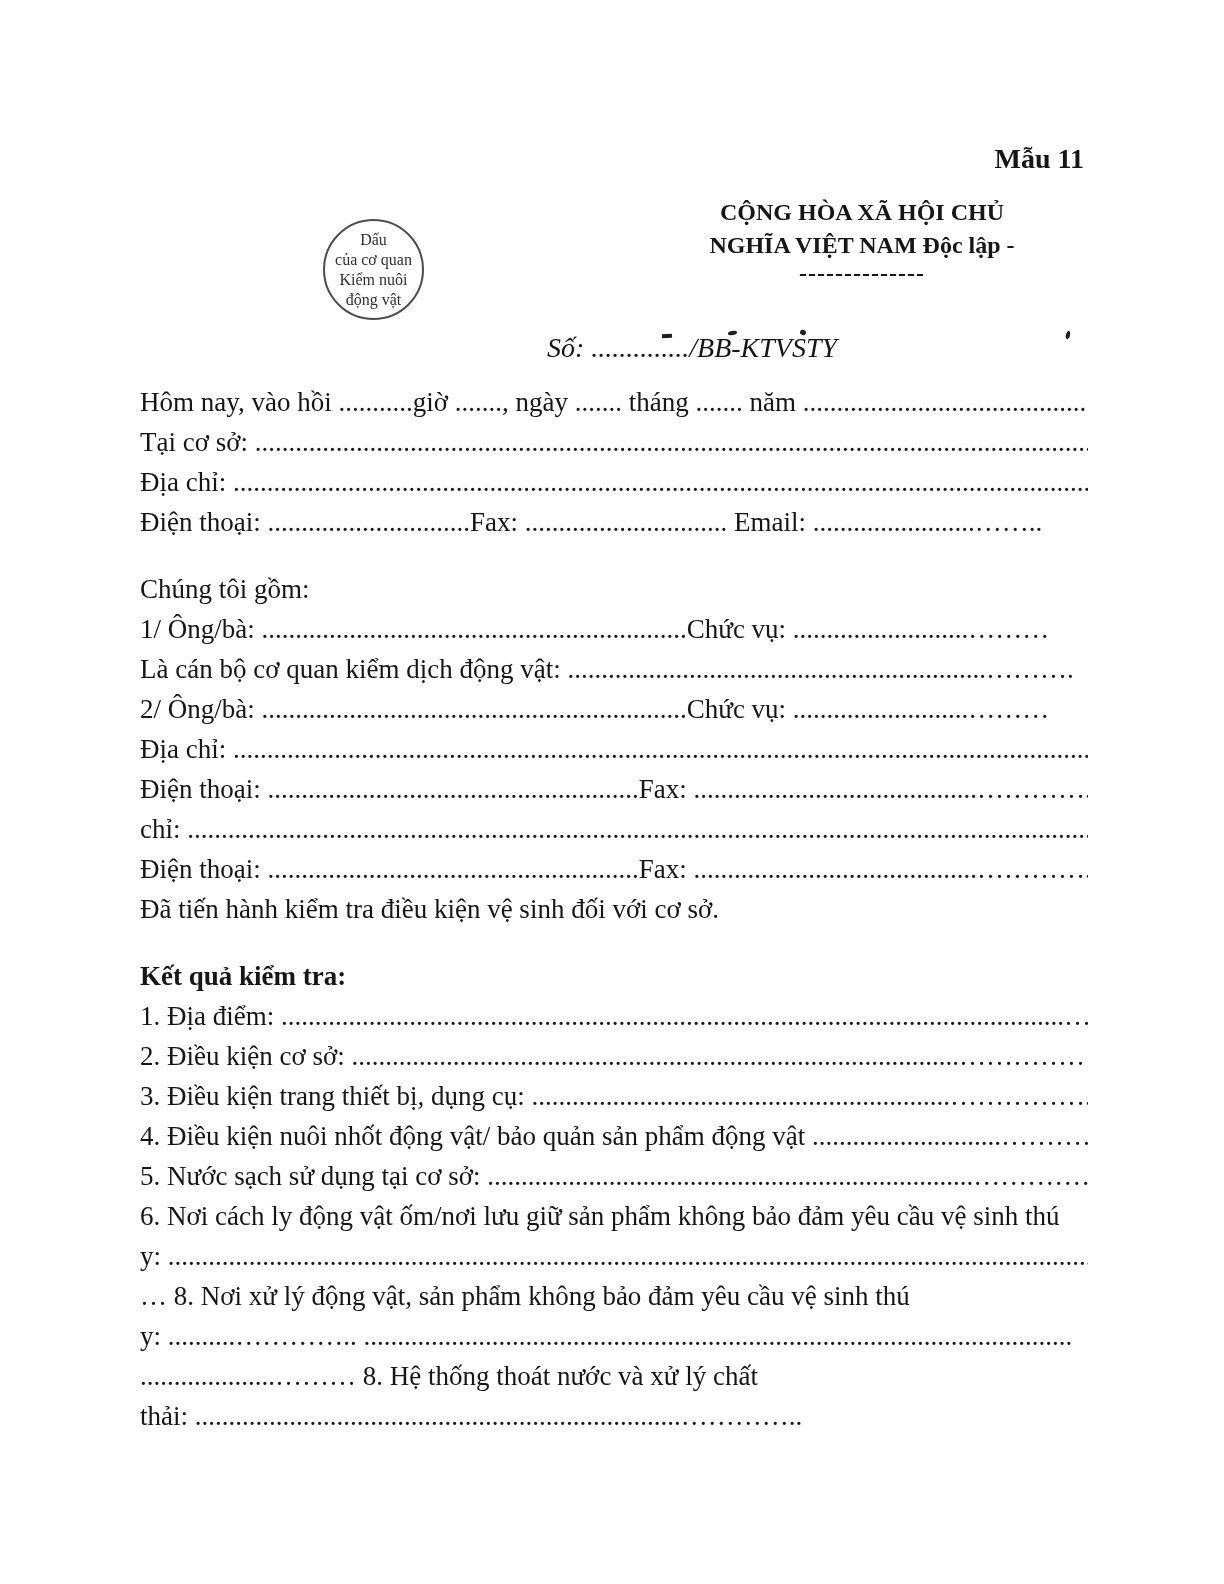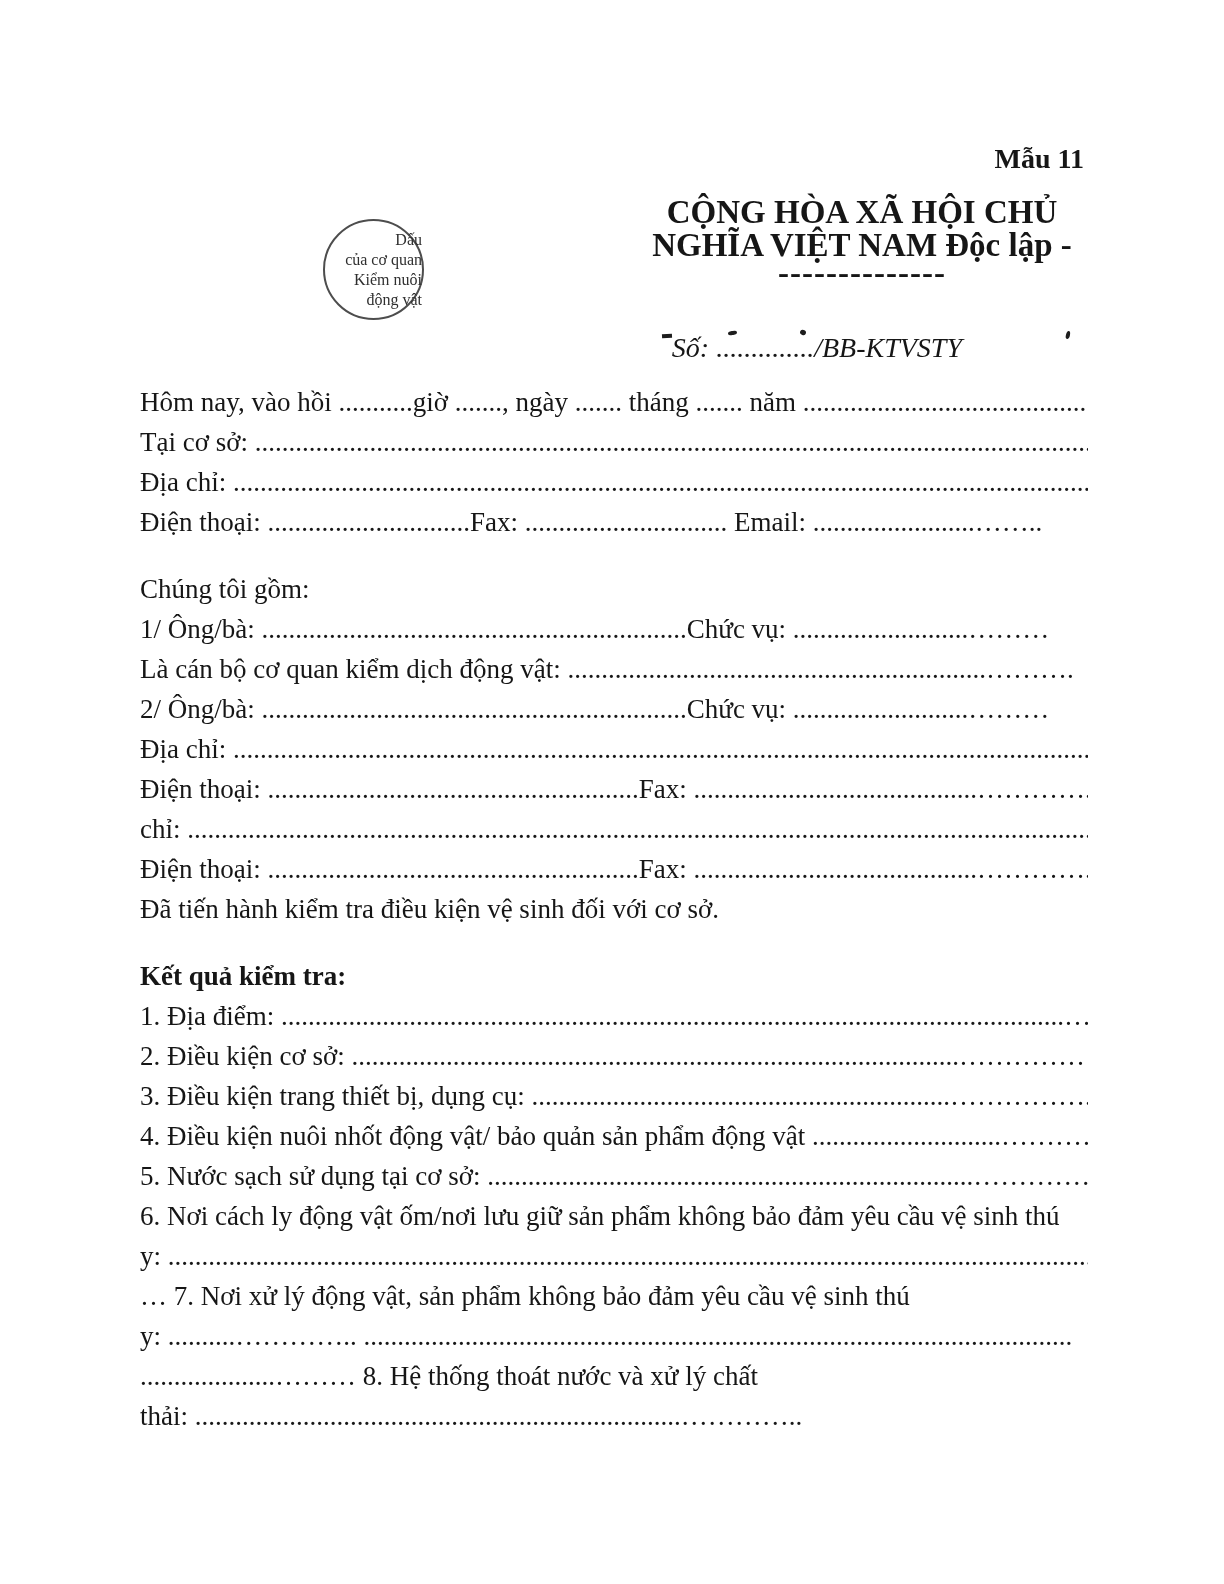--- a/index.html
+++ b/index.html
@@ -45,7 +45,7 @@
     width: 480px;
     text-align: center;
     font-weight: bold;
-    font-size: 33px;
+    font-size: 24px;
     line-height: 33px;
   }
   .nat-header .divider {

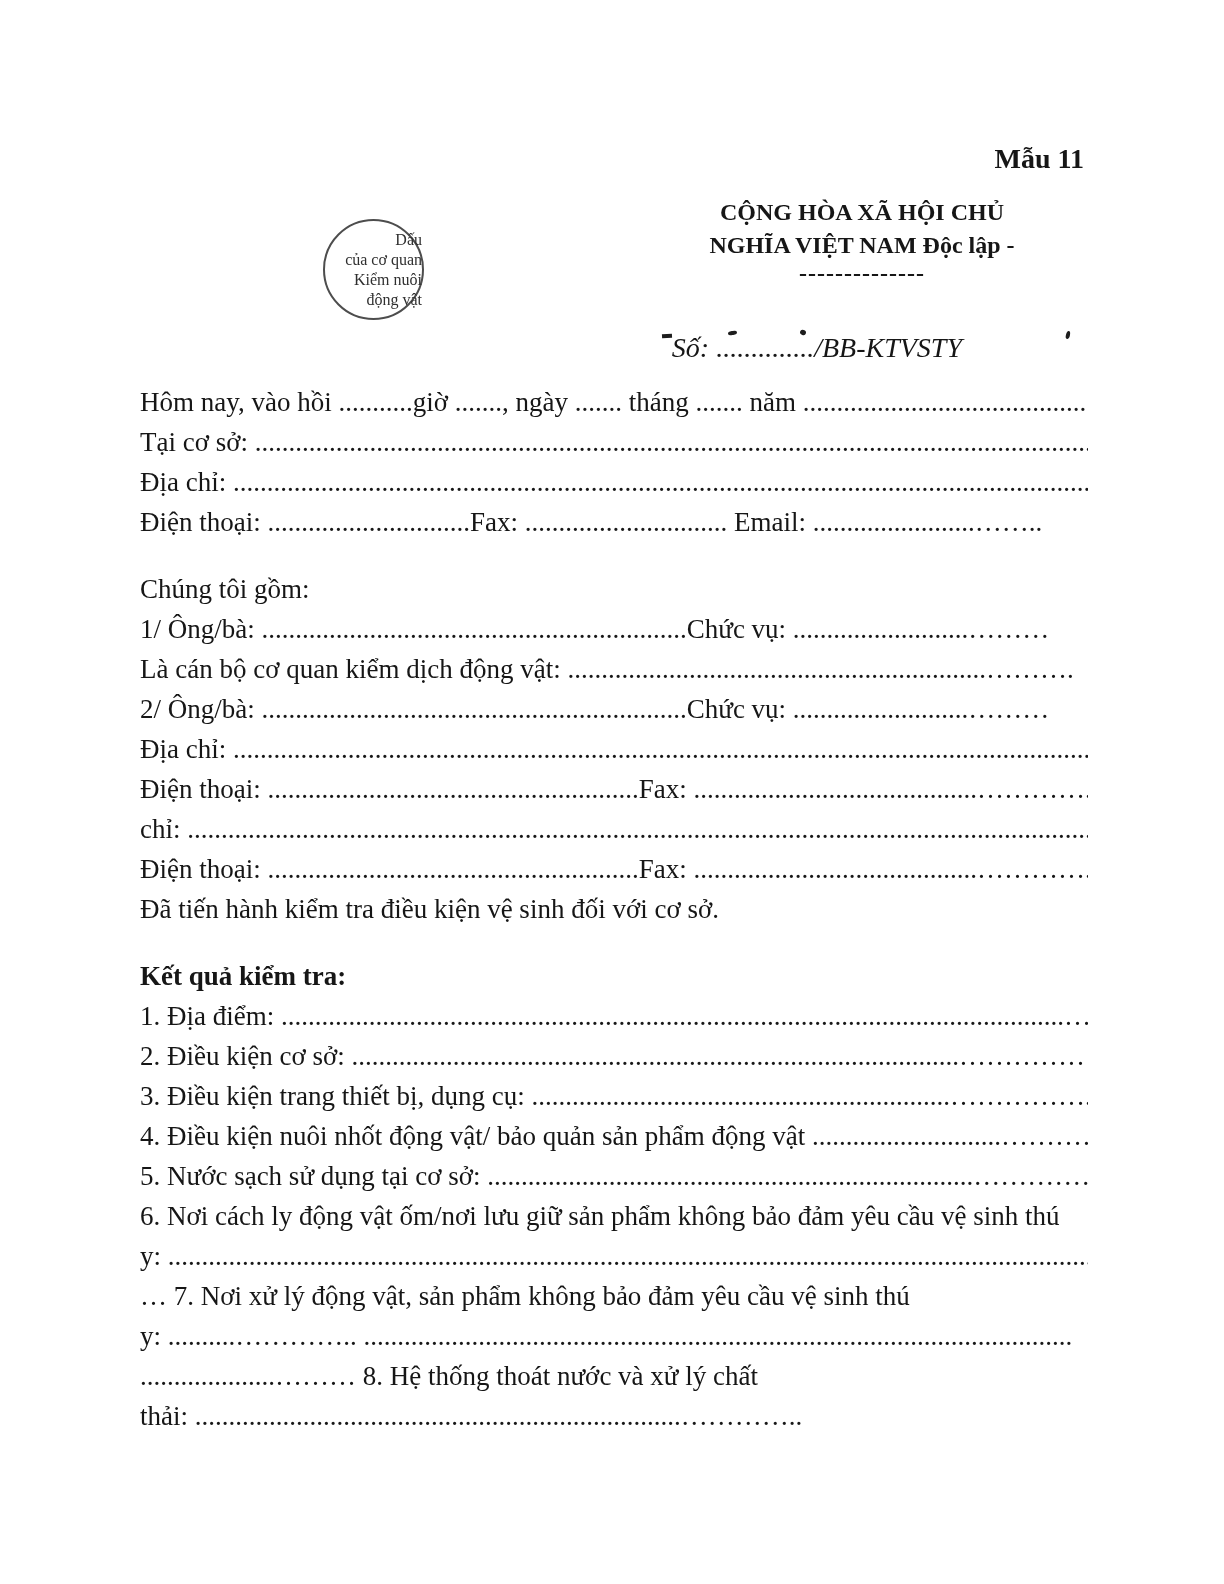--- a/index.html
+++ b/index.html
@@ -32,7 +32,7 @@
     display: flex;
     flex-direction: column;
     justify-content: center;
-    text-align: right;
+    text-align: center;
     font-size: 16px;
     line-height: 20px;
     color: #2f2f2f;

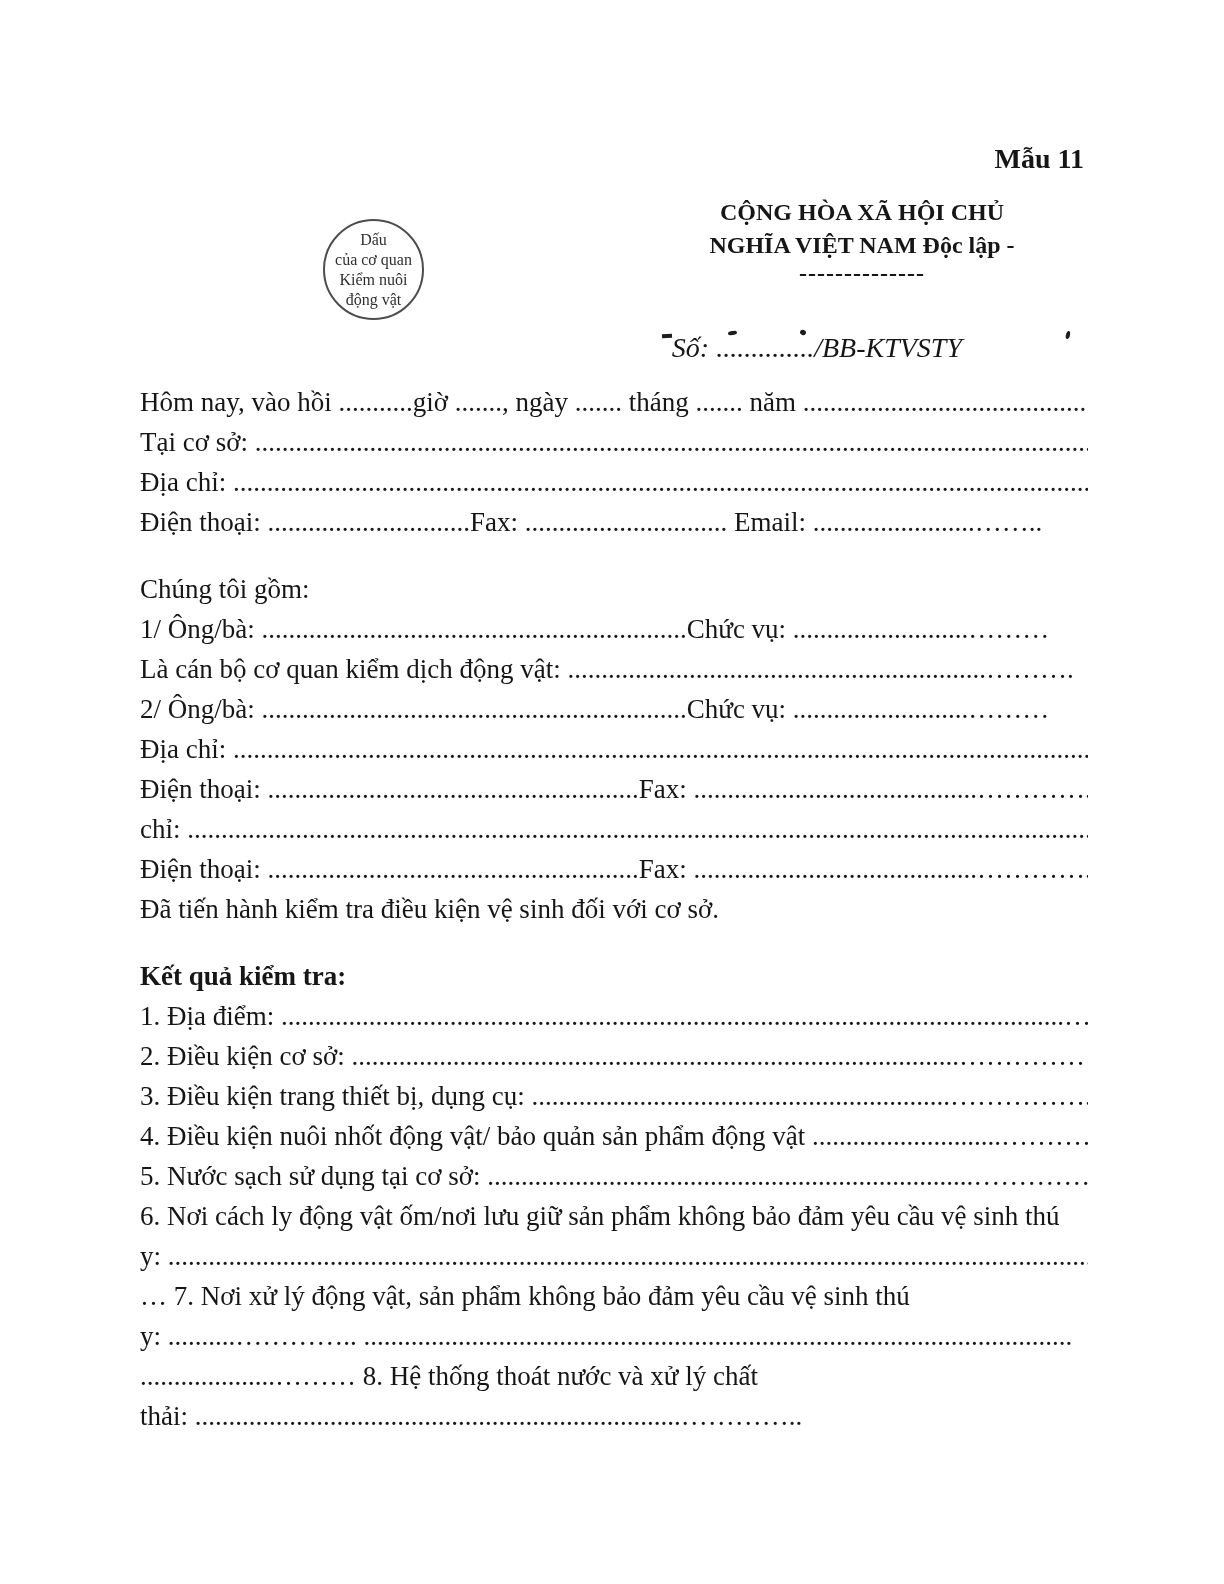--- a/index.html
+++ b/index.html
@@ -66,7 +66,7 @@
     left: 422px;
     top: 332px;
     width: 540px;
-    text-align: right;
+    text-align: center;
     font-style: italic;
     font-size: 28px;
     white-space: nowrap;

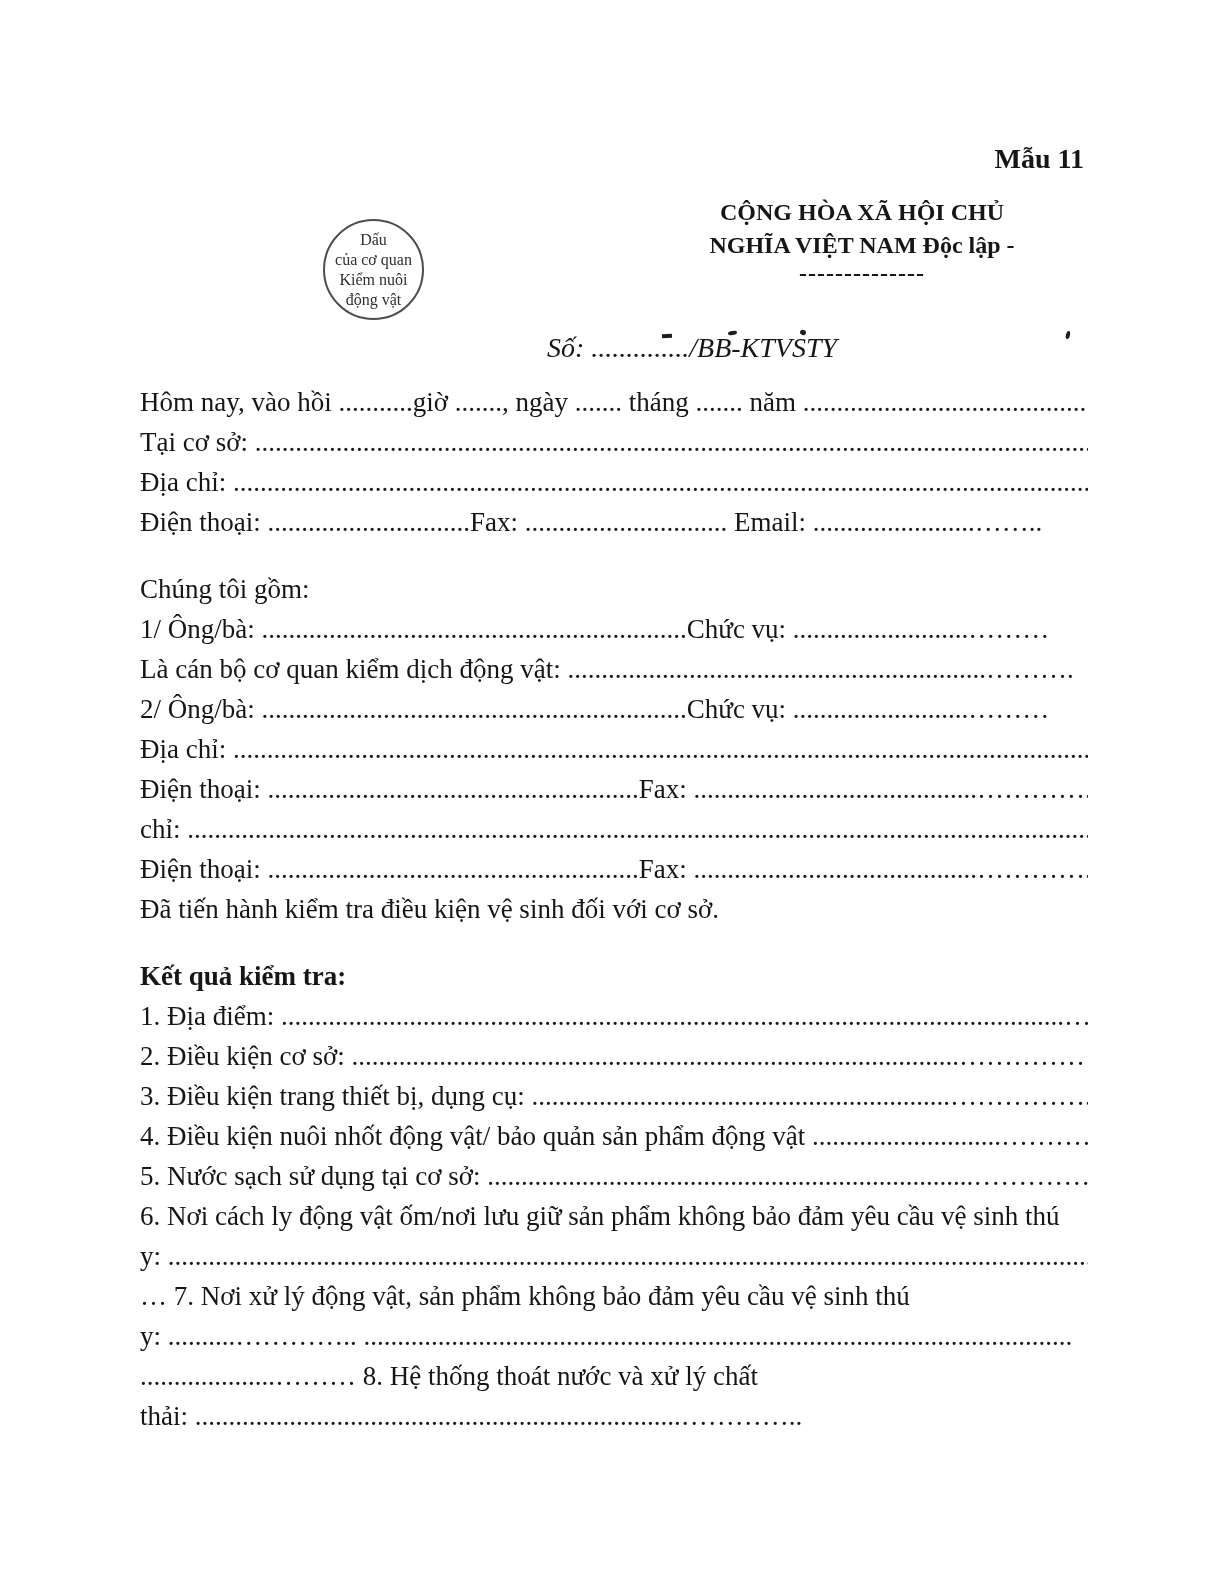--- a/index.html
+++ b/index.html
@@ -141,7 +141,7 @@
     <div class="line">5. Nước sạch sử dụng tại cơ sở: ........................................................................……………...</div>
     <div class="line">6. Nơi cách ly động vật ốm/nơi lưu giữ sản phẩm không bảo đảm yêu cầu vệ sinh thú</div>
     <div class="line">y: ................................................................................................................................................……</div>
-    <div class="line">… 7. Nơi xử lý động vật, sản phẩm không bảo đảm yêu cầu vệ sinh thú</div>
+    <div class="line">… 8. Nơi xử lý động vật, sản phẩm không bảo đảm yêu cầu vệ sinh thú</div>
     <div class="line">y: ..........………….. .........................................................................................................</div>
     <div class="line">....................……… 8. Hệ thống thoát nước và xử lý chất</div>
     <div class="line">thải: ........................................................................…………..</div>

